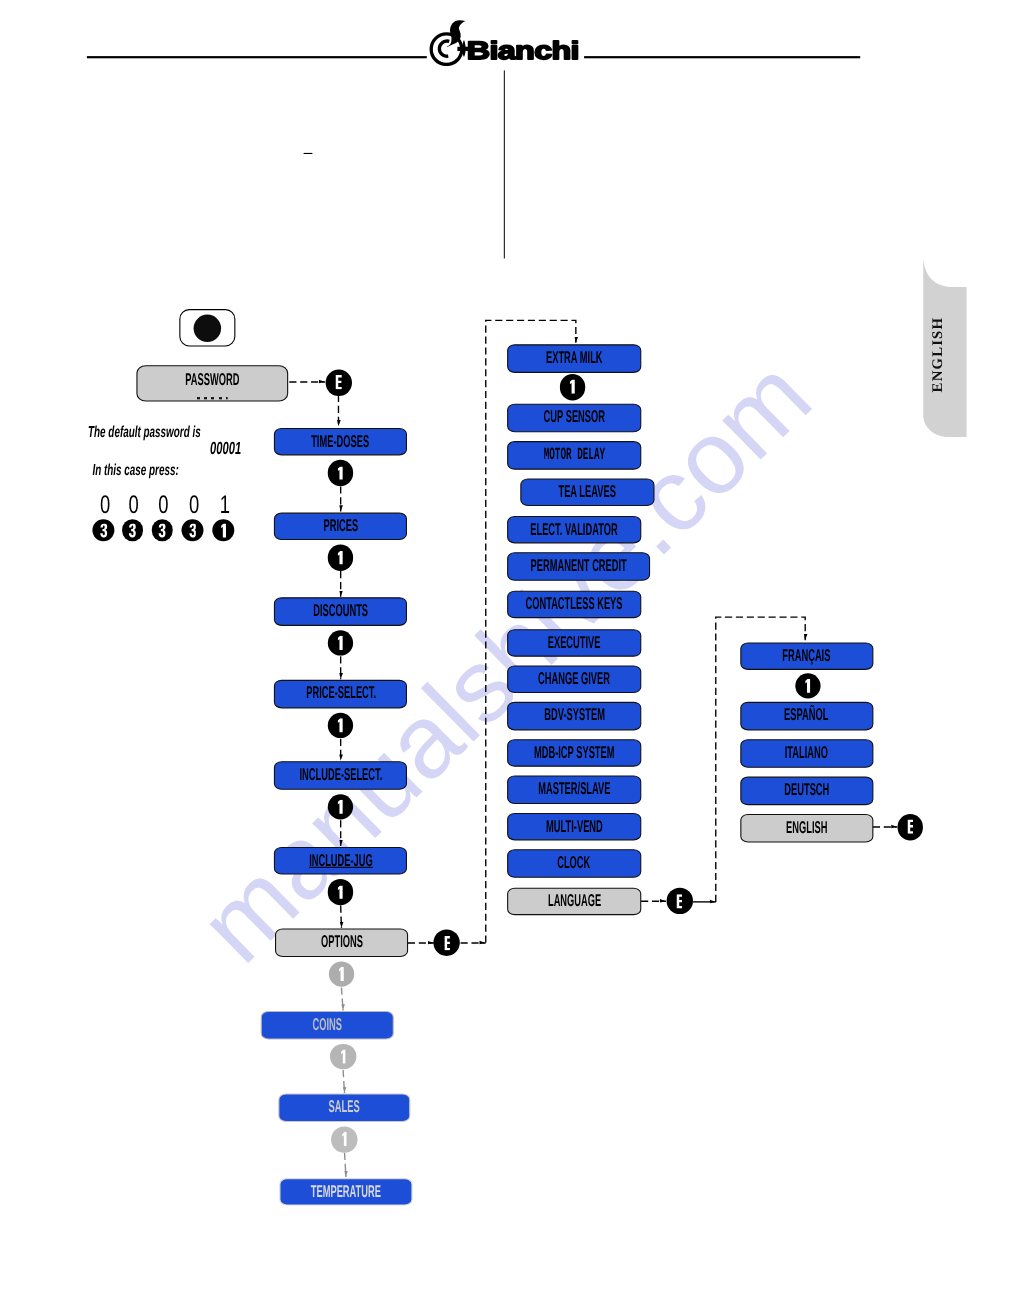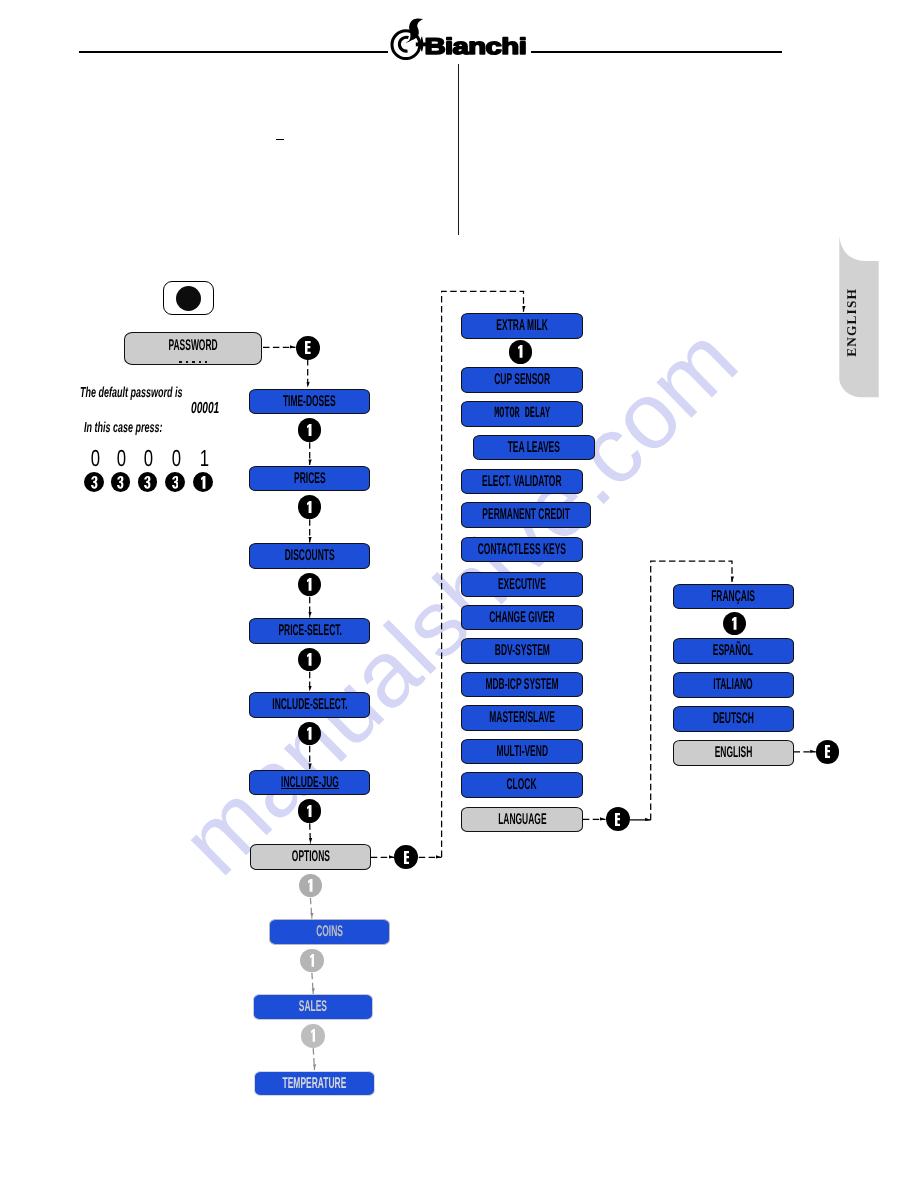--- a/index.html
+++ b/index.html
@@ -206,7 +206,7 @@
       <div class="box sel " style="left: 250.1px; top: 844.1px; width: 120.6px; height: 25.5px; text-align: center;">
         <span class="lbl">OPTIONS</span>
       </div>
-      <div class="box f1" style="left: 269px; top: 919.1px; width: 120.6px; height: 25.5px;">
+      <div class="box f1" style="left: 237px; top: 919.1px; width: 120.6px; height: 25.5px;">
         <span class="lbl">COINS</span>
       </div>
       <div class="box f2" style="left: 252.9px; top: 994.4px; width: 120.6px; height: 25.5px;">

